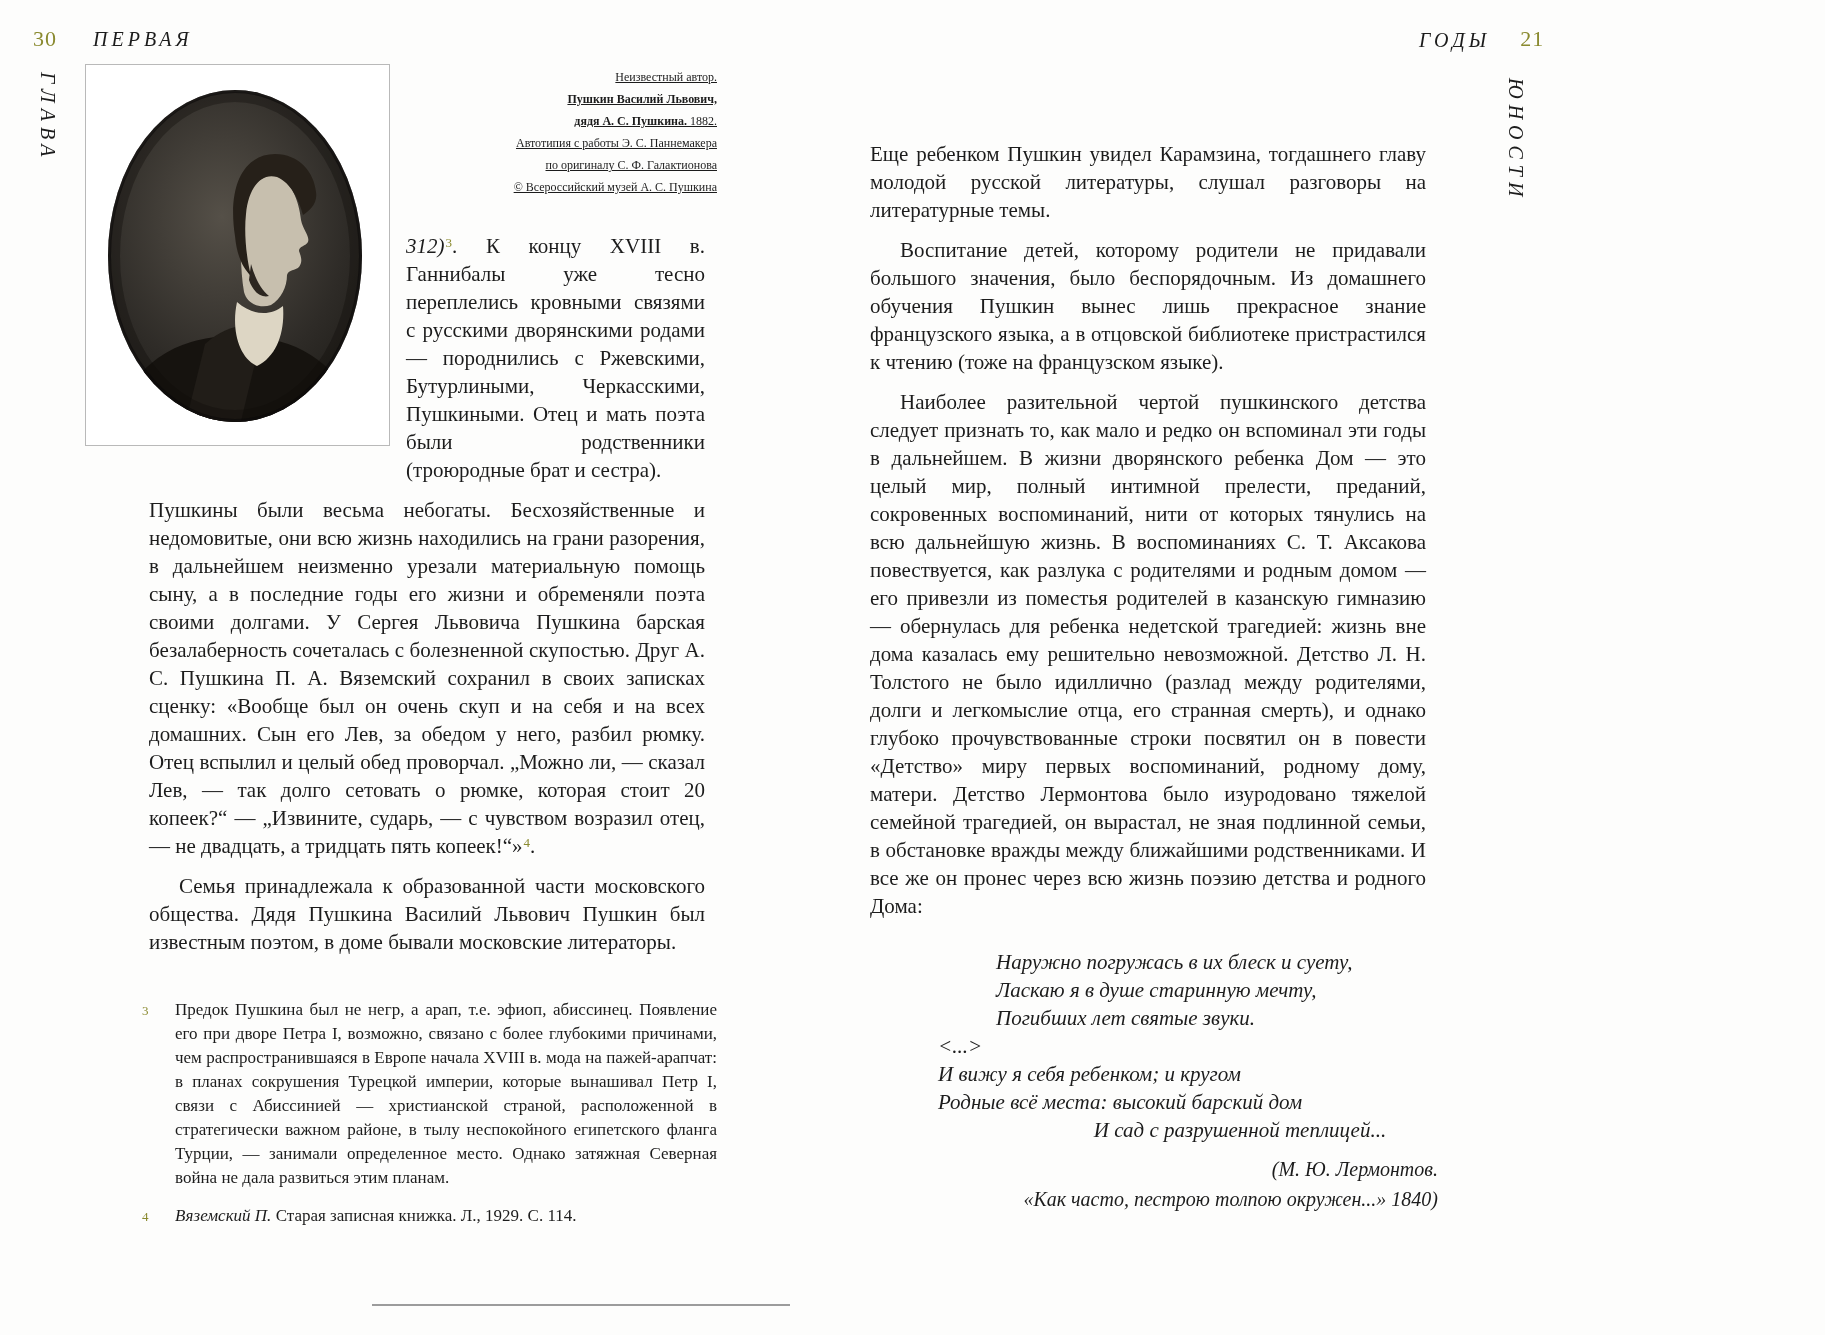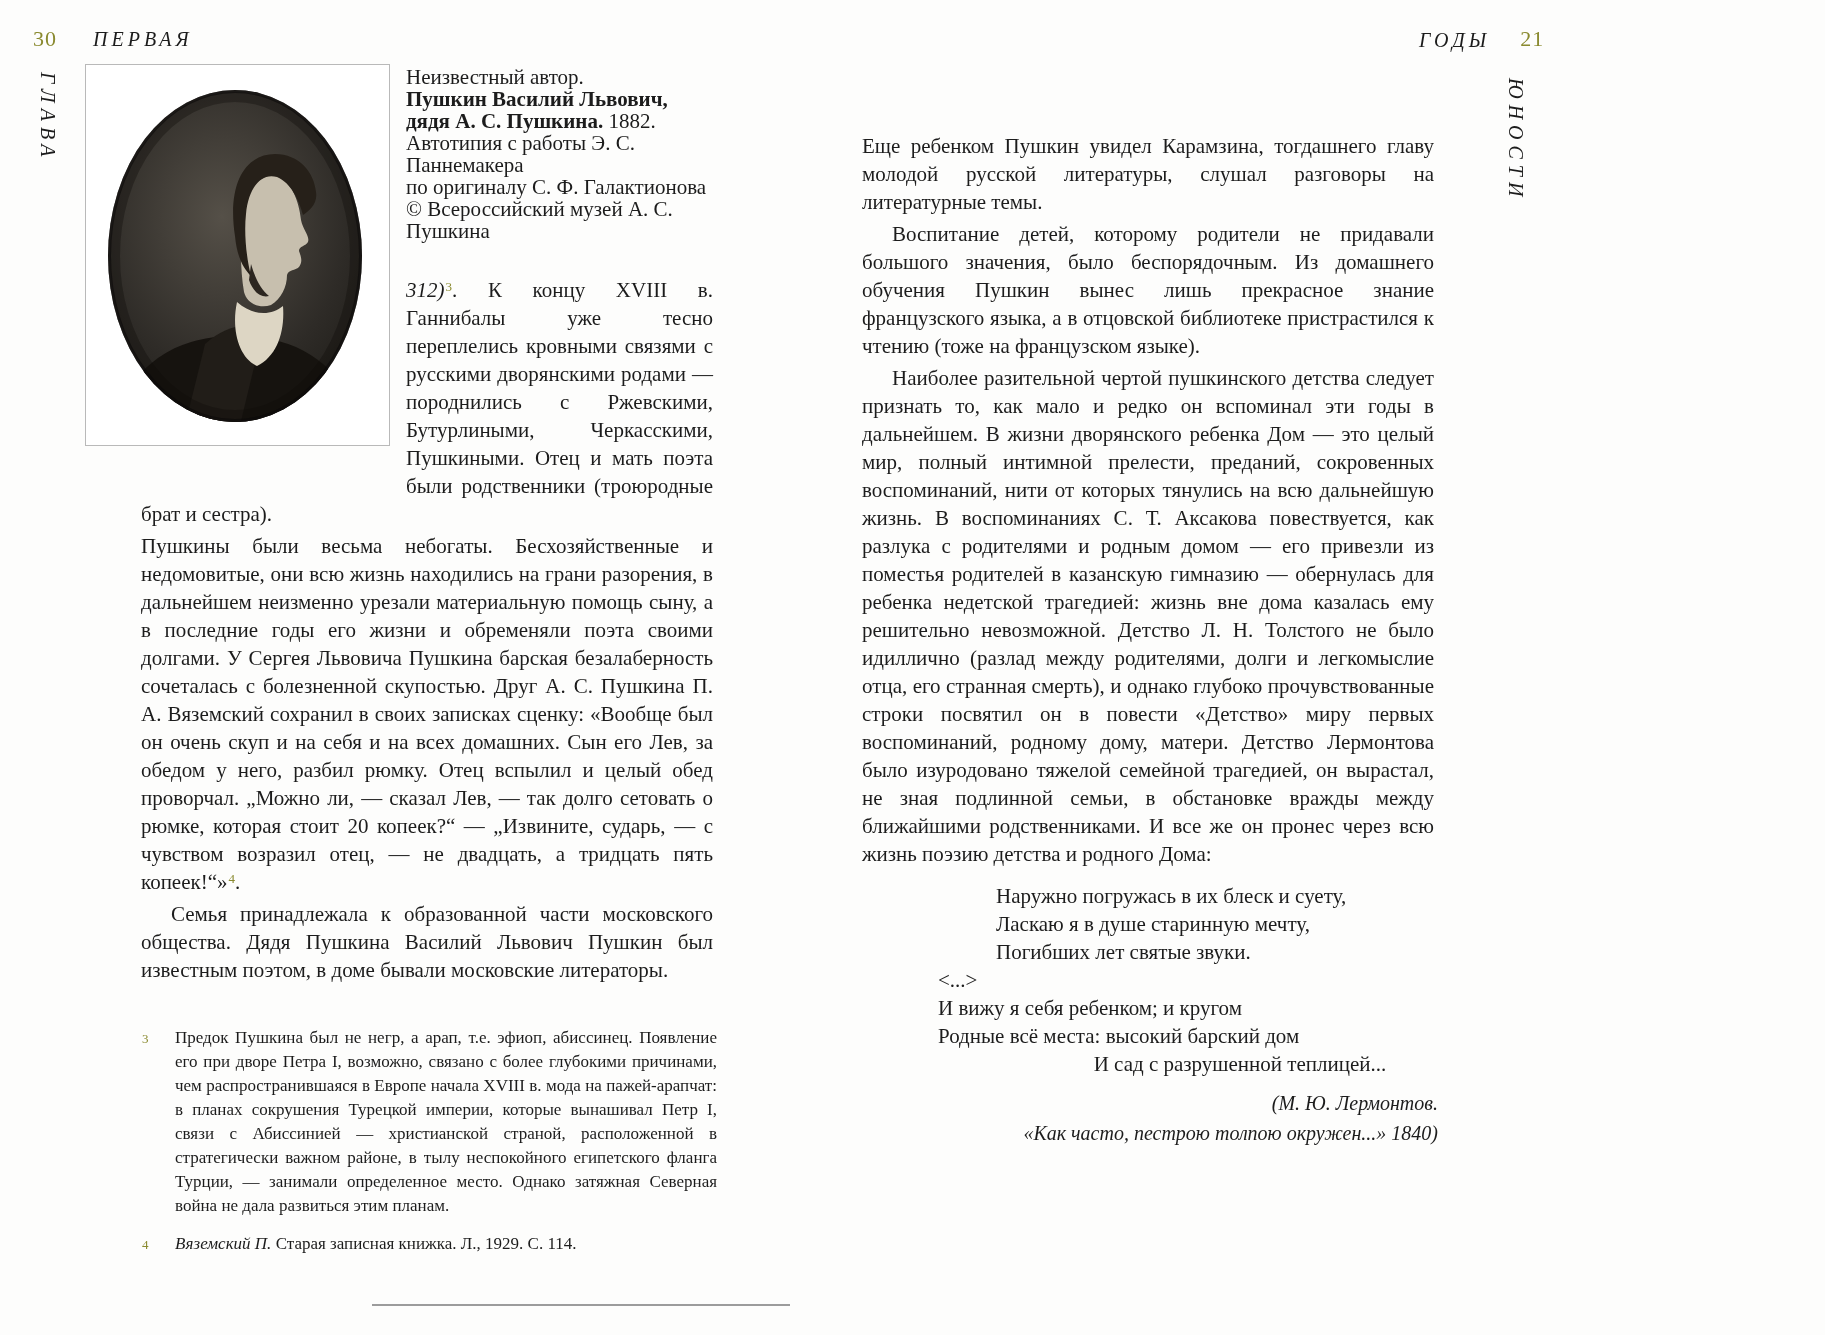--- a/index.html
+++ b/index.html
@@ -43,7 +43,7 @@
   }
   figure.portrait svg { display:block; }
 
-  .caption { font-size:21px; line-height:22px; text-align:left; margin:4px 0 34px 0; }
+  .caption { font-size:12px; line-height:22px; text-align:right; margin:4px 0 34px 0;text-decoration:underline; }
   .caption .b { font-weight:bold; }
 
   .fnref {

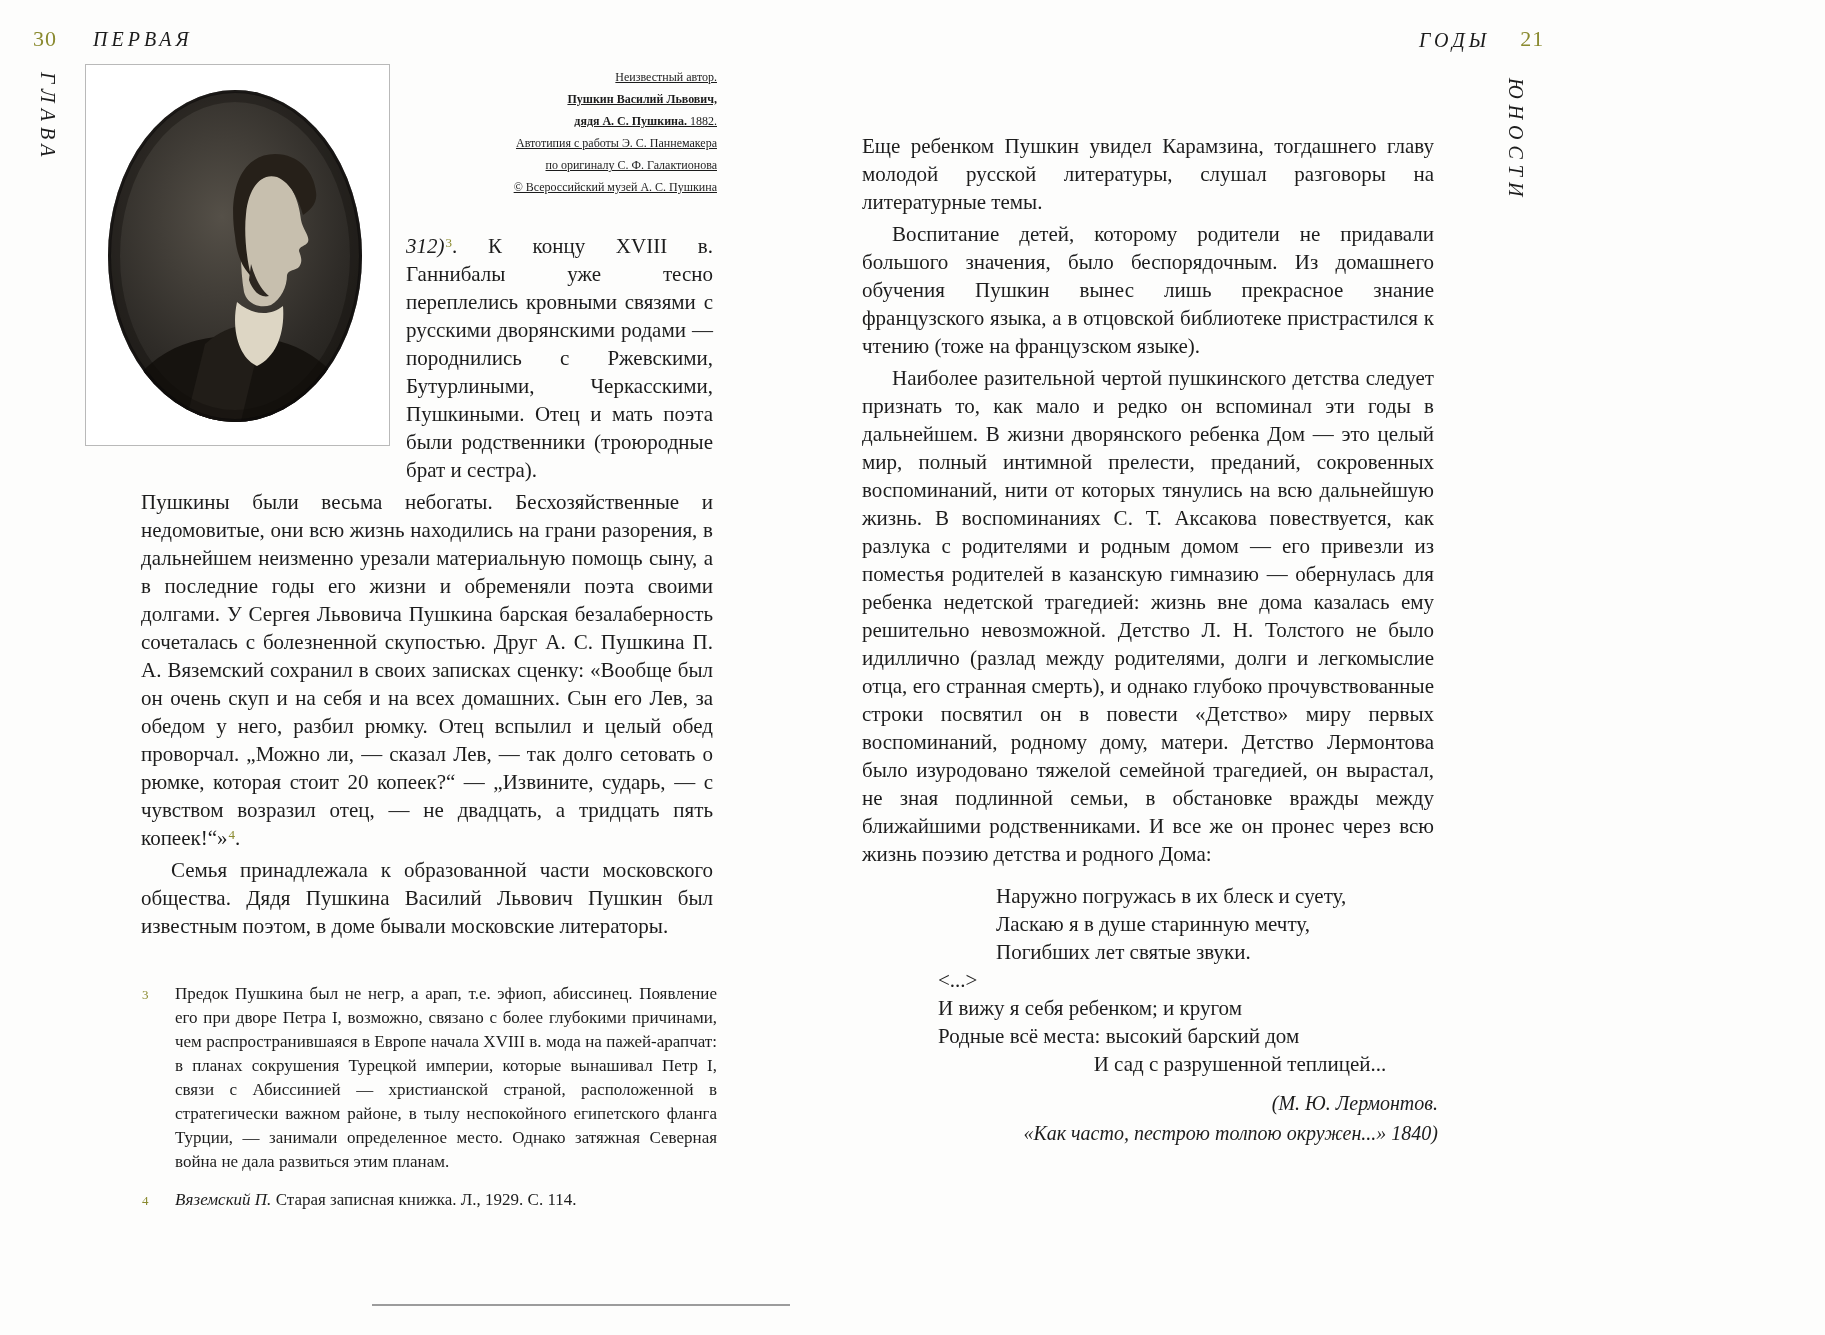--- a/index.html
+++ b/index.html
@@ -33,7 +33,7 @@
   }
   .col-left  { left:137px; top:62px; }
   .col-right { left:858px; top:128px; }
-  .col p { margin:4px; }
+  .col p { margin:12px; }
   .indent { text-indent:30px; }
 
   

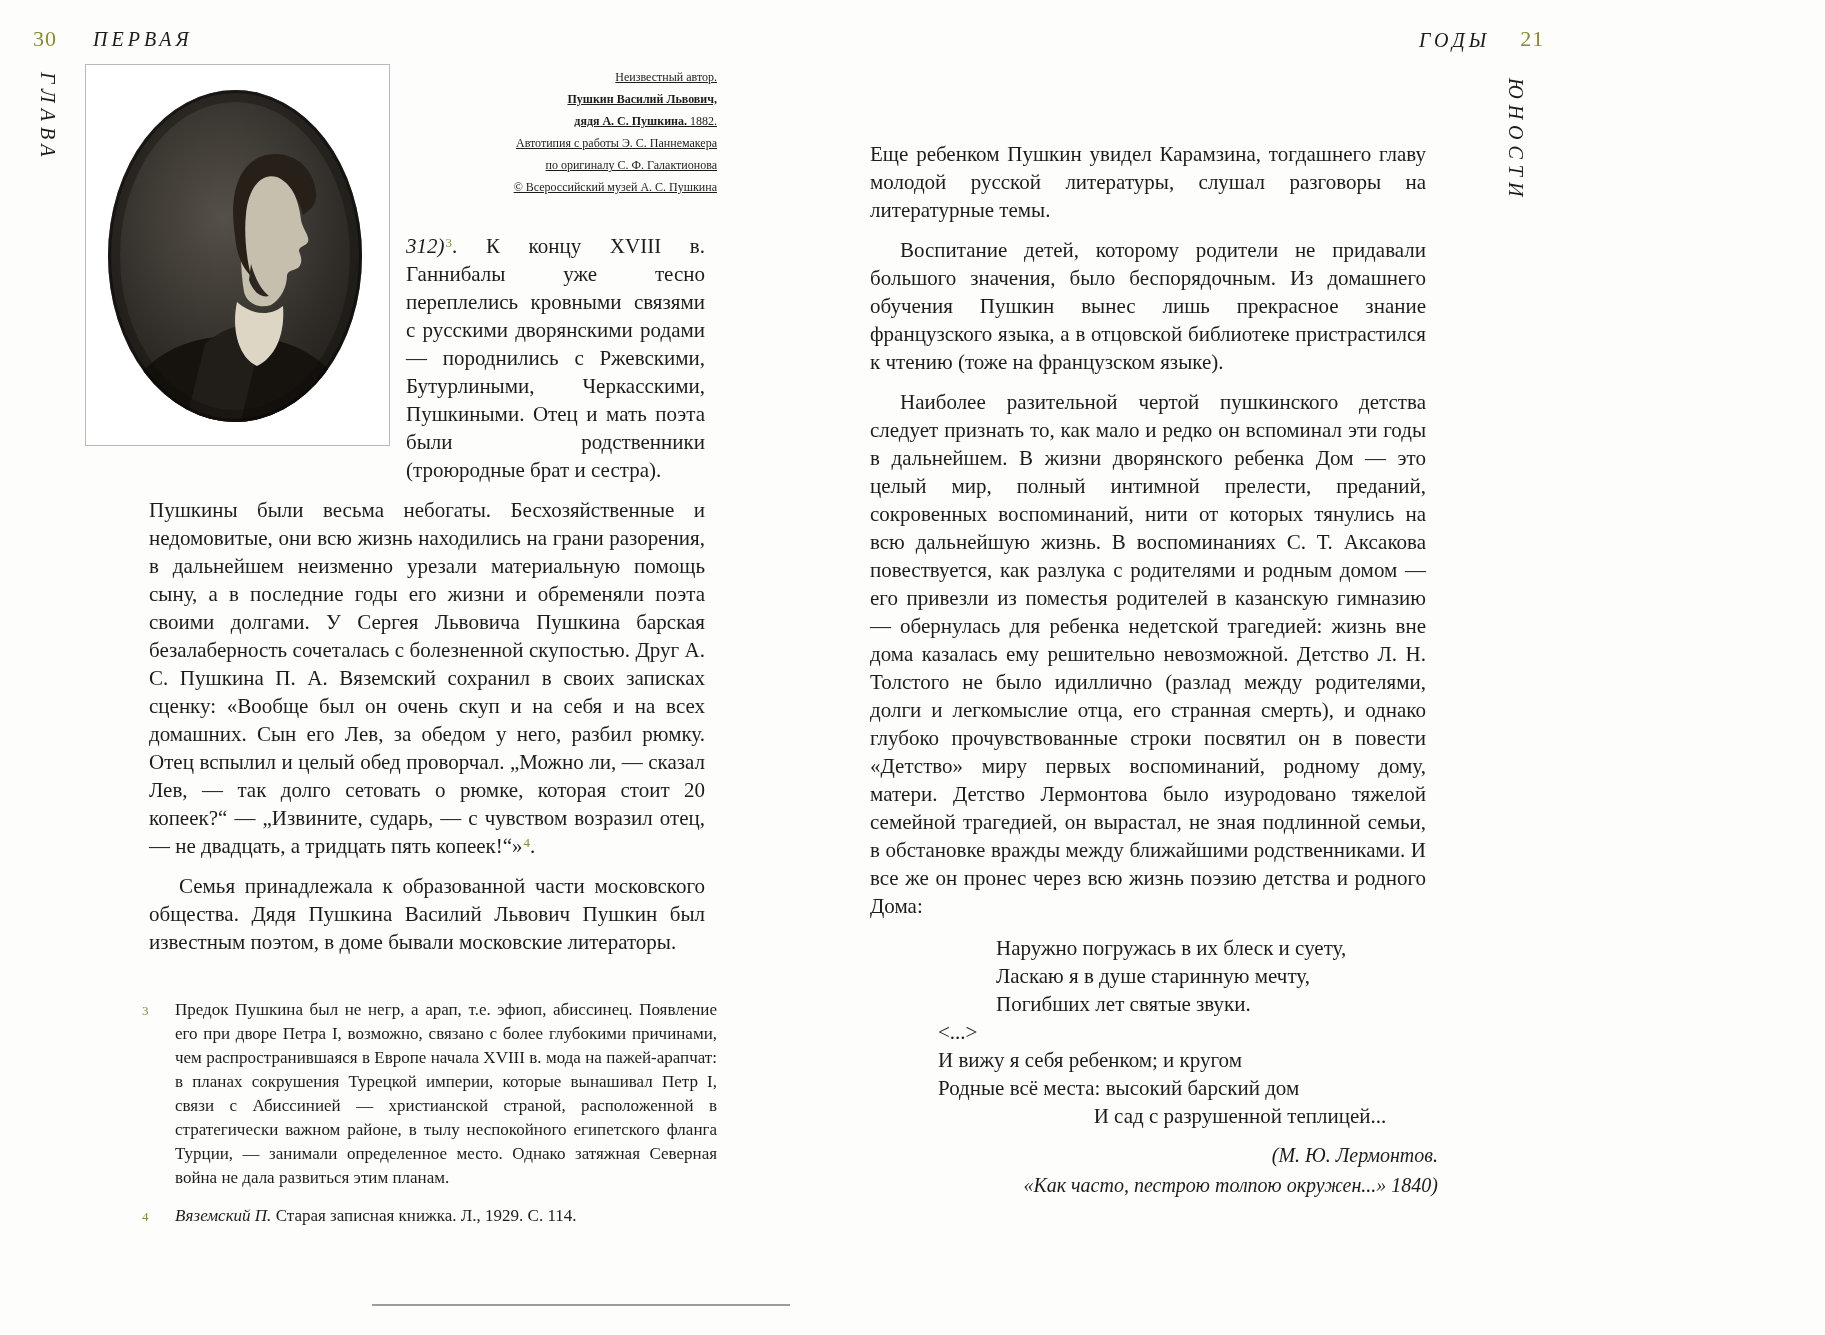--- a/index.html
+++ b/index.html
@@ -60,7 +60,7 @@
   }
 
   
-  .poem { margin:14px 0 4px 80px; text-align:left; }
+  .poem { margin:28px 0 4px 80px; text-align:left;font-style:italic; }
   .poem-line { white-space:nowrap; }
   .poem-line.ind1 { margin-left:58px; }
   .poem-line.ind2 { margin-left:104px;text-align:center; }

